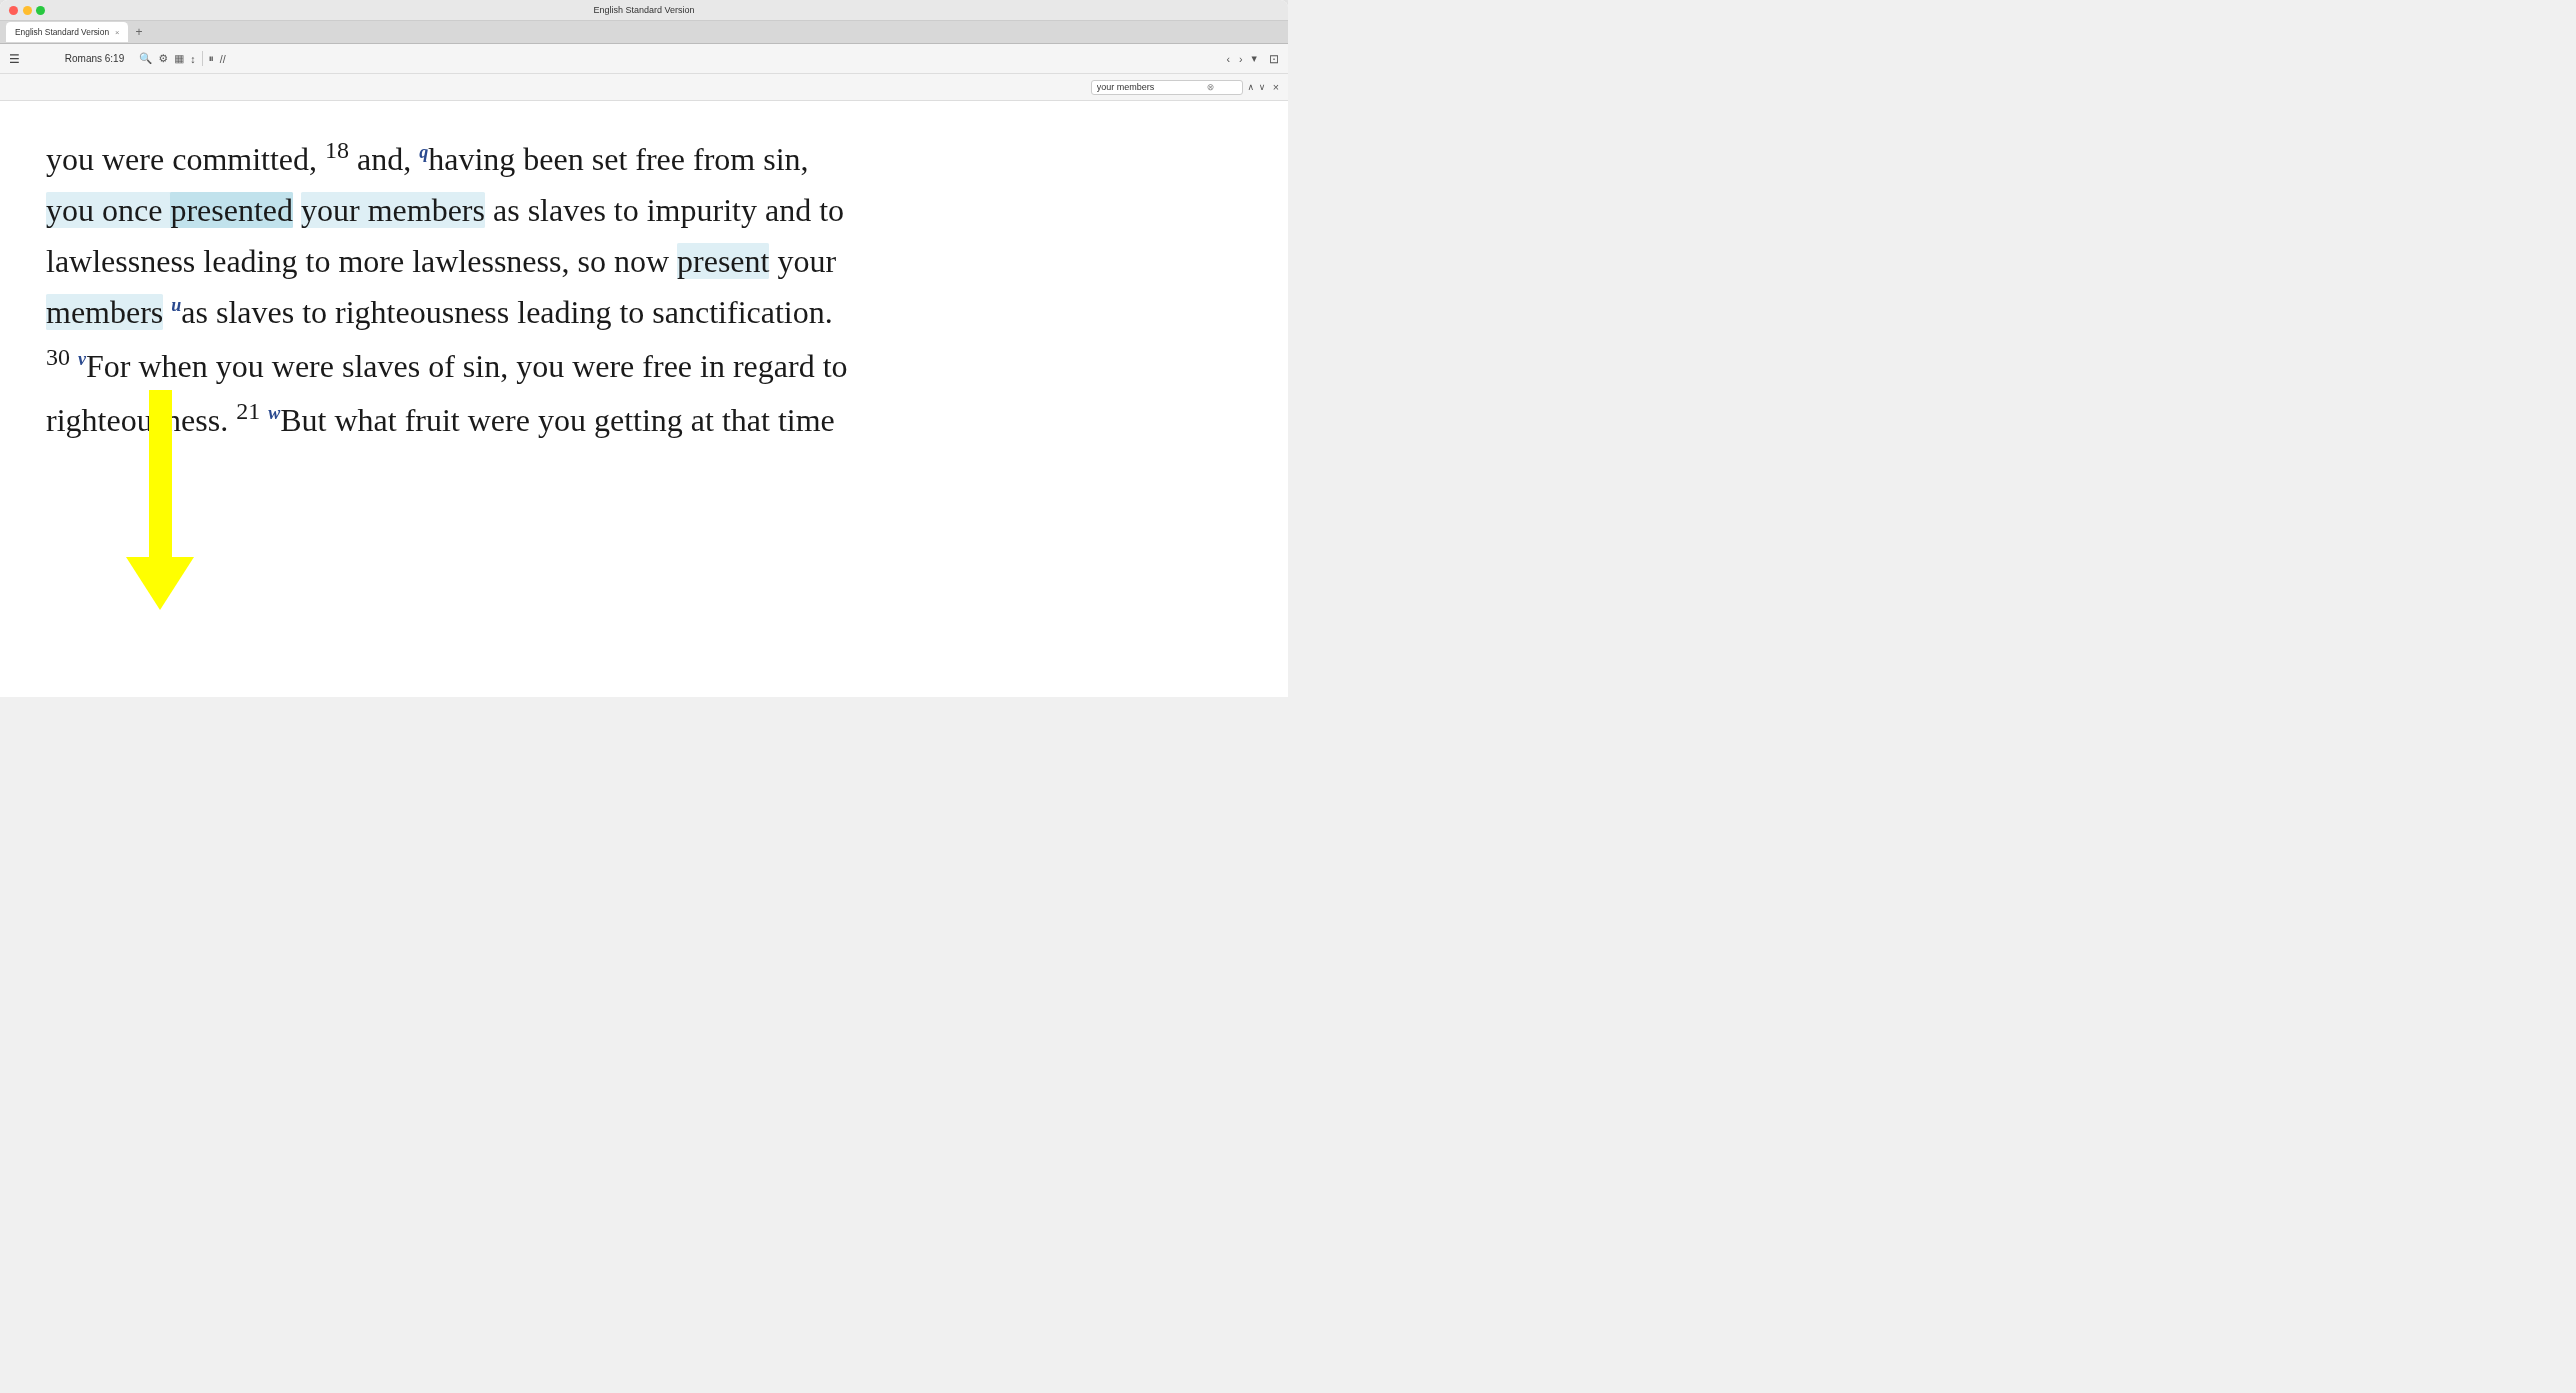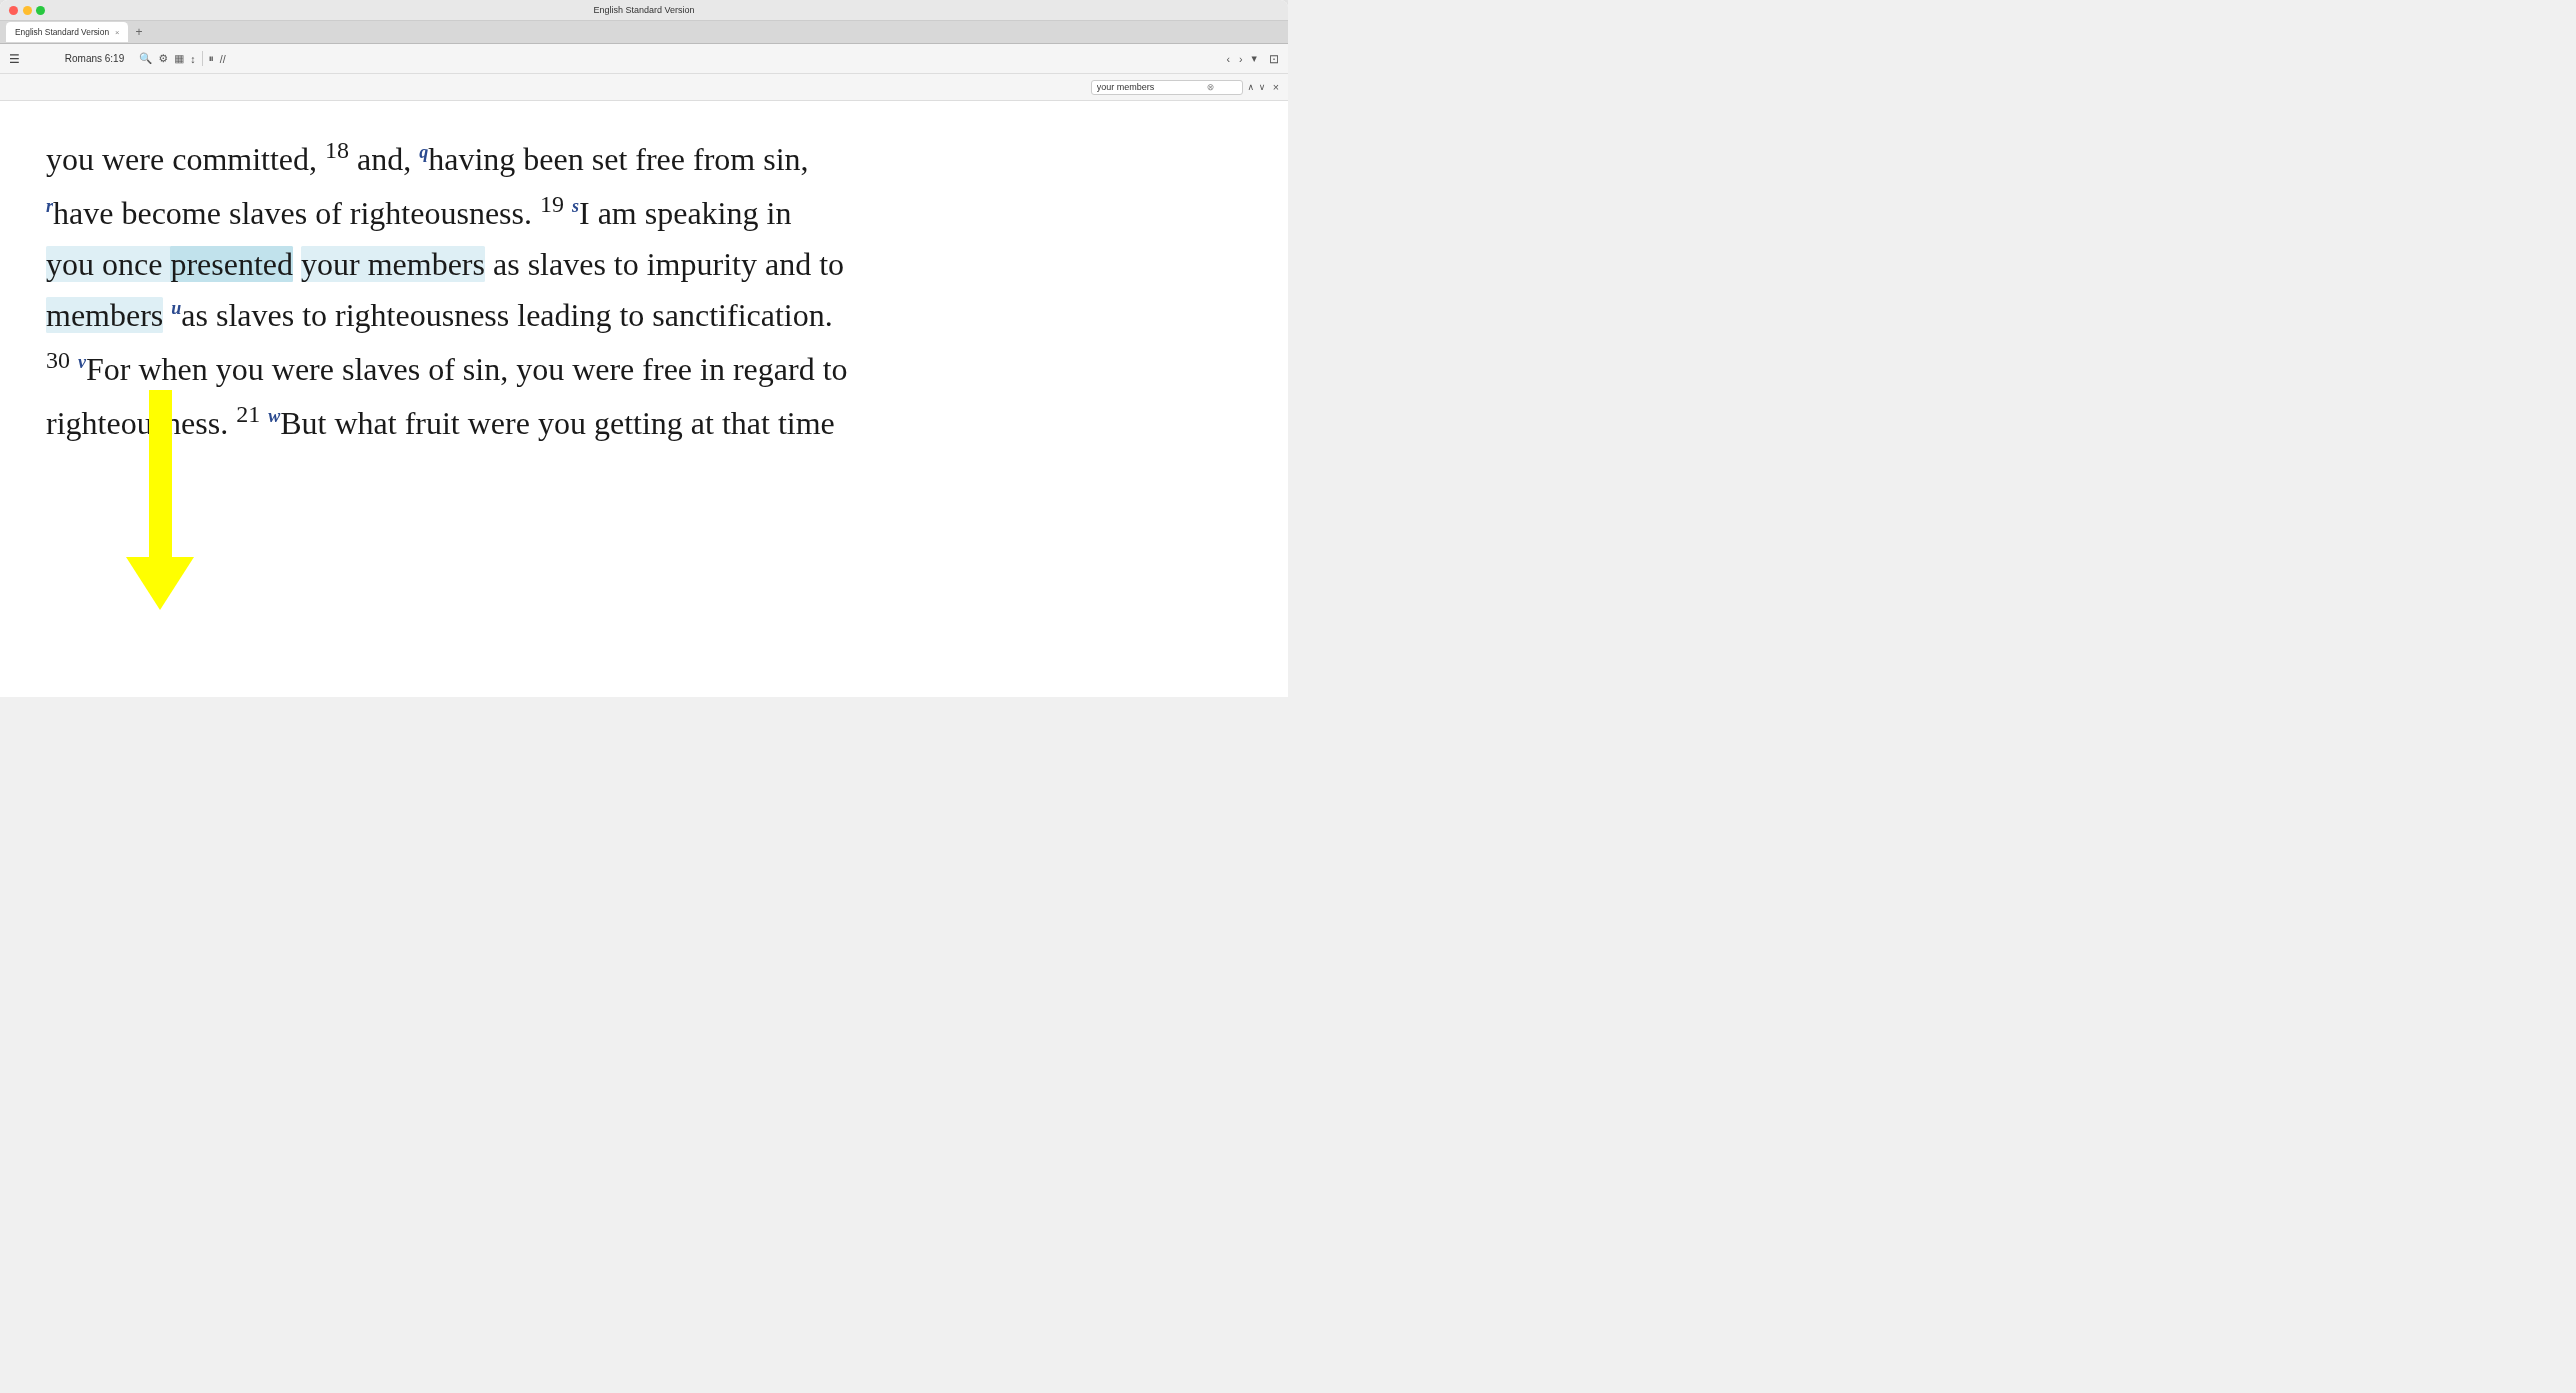--- a/index.html
+++ b/index.html
@@ -382,9 +382,6 @@
     <div class="bible-text">
       <p>
         you were committed, <span class="verse-num">18</span> and, <span class="footnote-ref">q</span>having been set free from sin,
-      </p>
-      <p>
-        <span class="footnote-ref">r</span>have become slaves of righteousness. <span class="verse-num">19</span> <span class="footnote-ref">s</span>I am speaking in
       </p>
       <p>
         <span class="highlight-match">you once <span class="highlight-current">presented</span></span> <span class="highlight-match">your members</span> as slaves to impurity and to

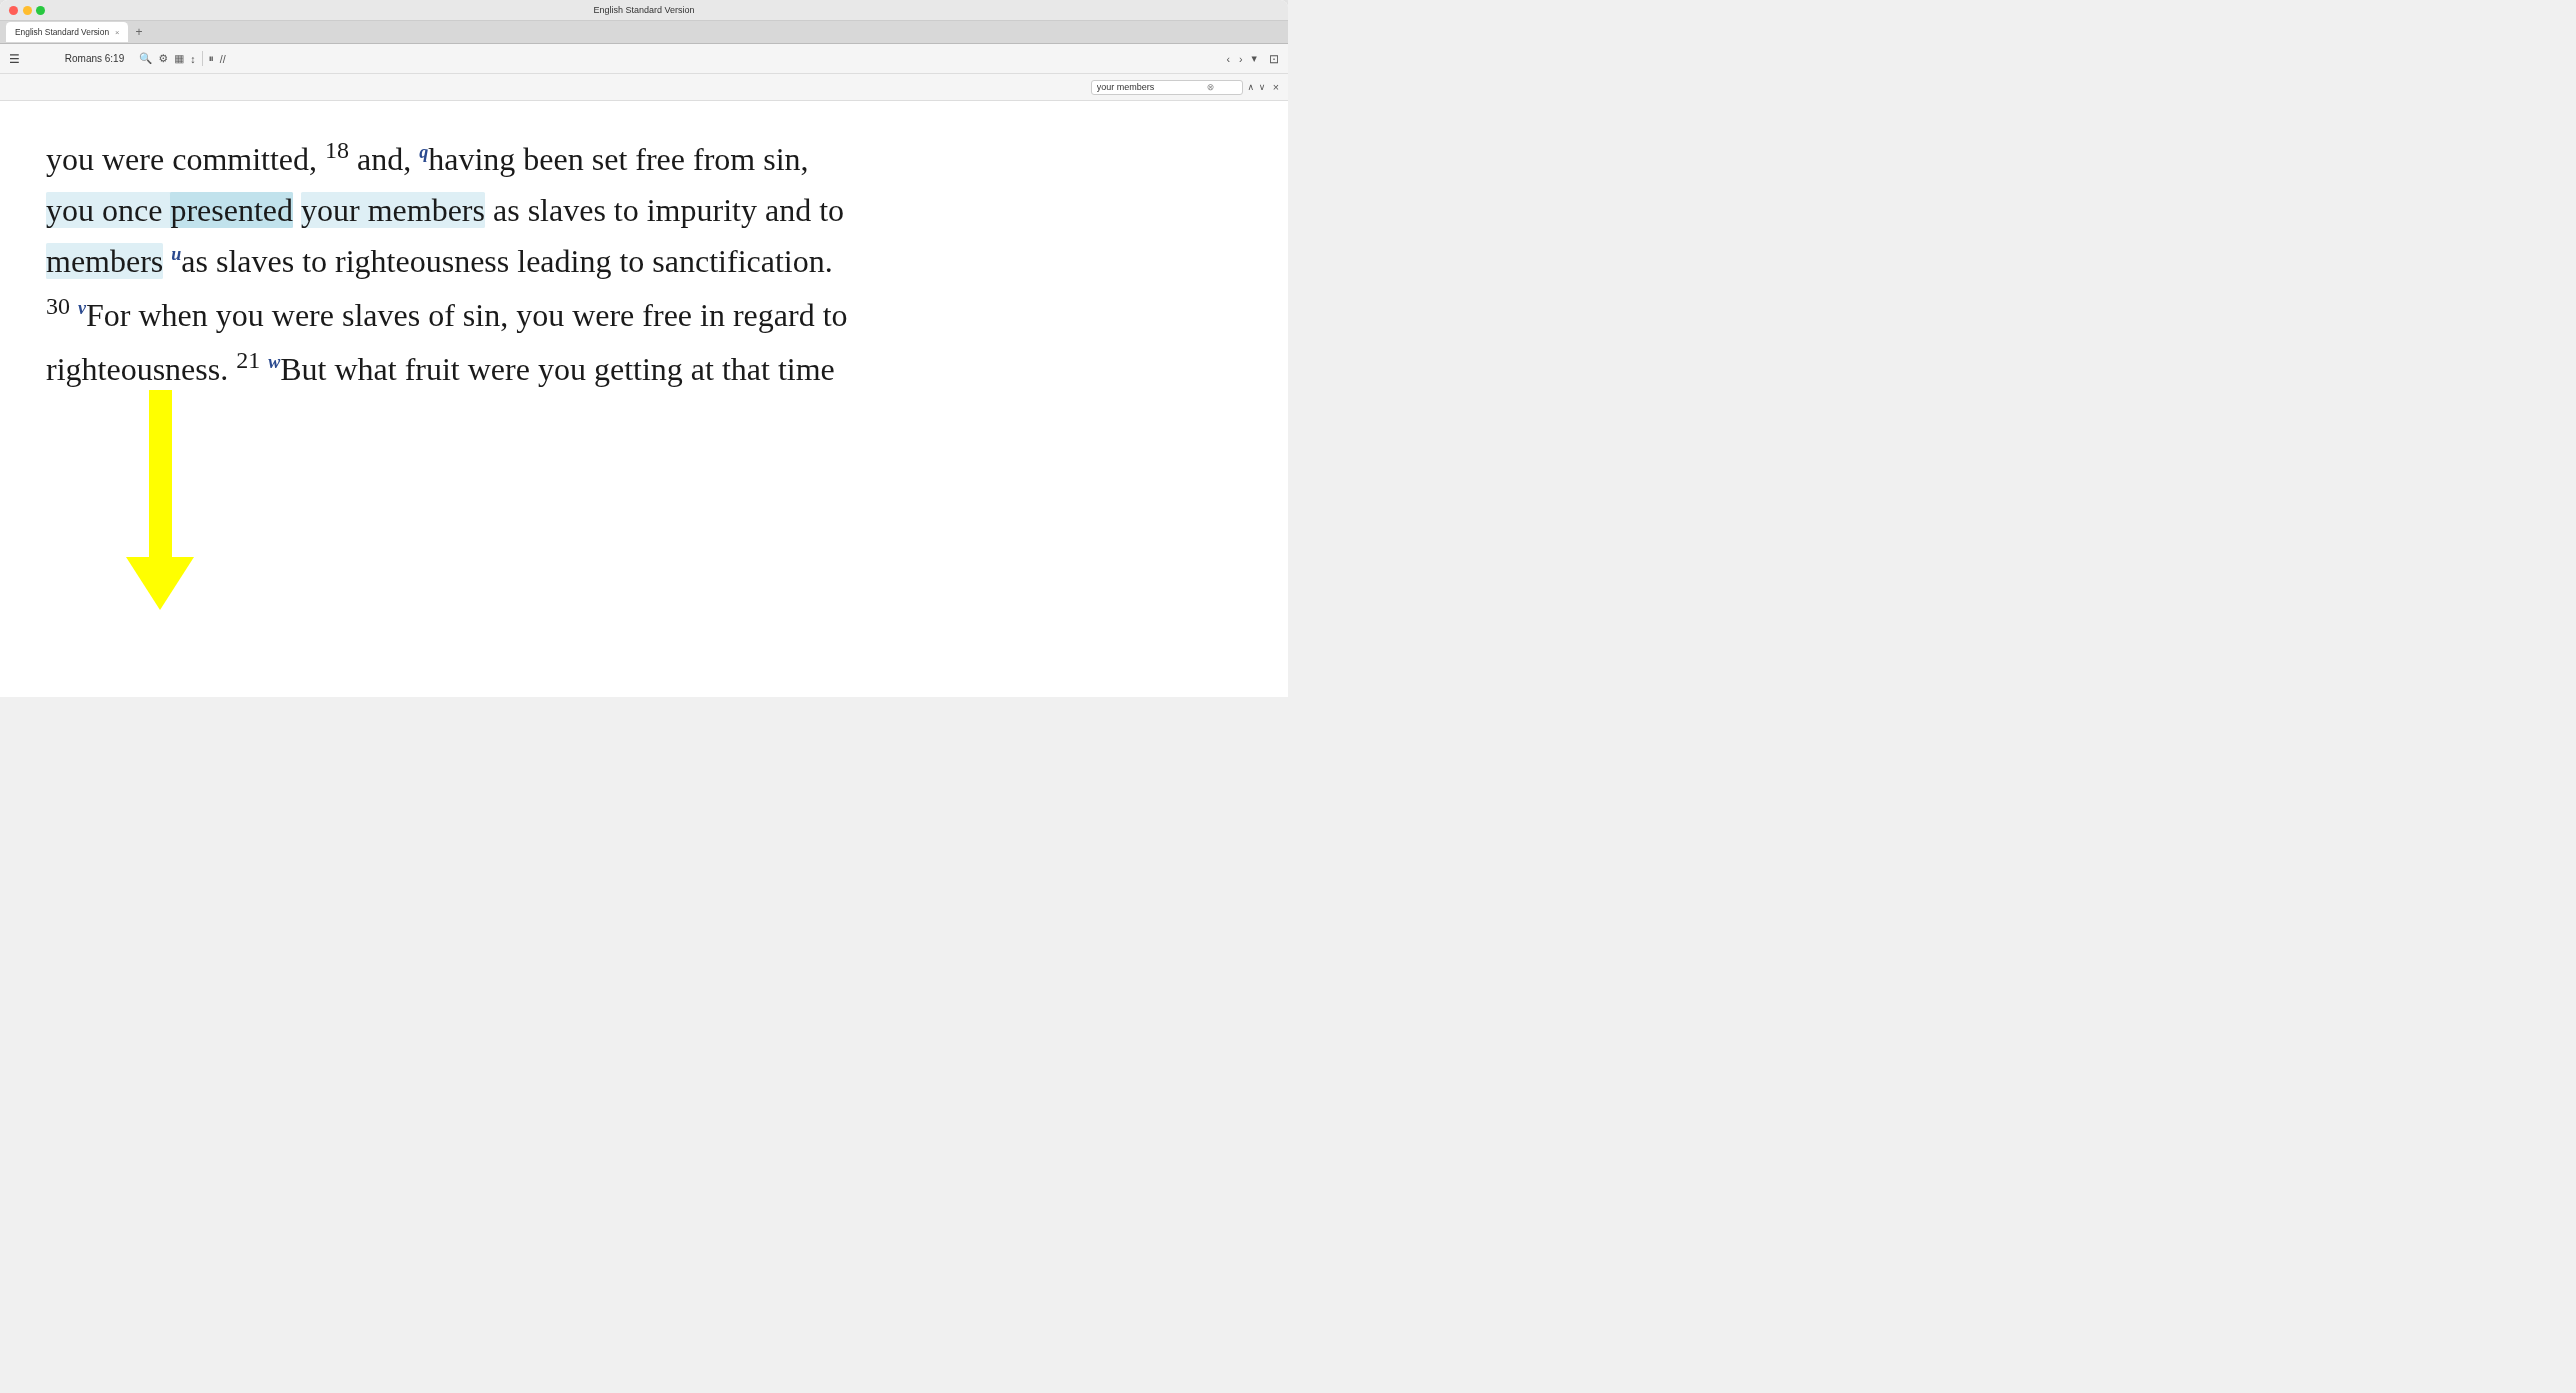--- a/index.html
+++ b/index.html
@@ -387,6 +387,9 @@
         <span class="highlight-match">you once <span class="highlight-current">presented</span></span> <span class="highlight-match">your members</span> as slaves to impurity and to
       </p>
       <p>
+        lawlessness leading to more lawlessness, so now <span class="highlight-match">present</span> your
+      </p>
+      <p>
         <span class="highlight-match">members</span> <span class="footnote-ref">u</span>as slaves to righteousness leading to sanctification.
       </p>
       <p>

